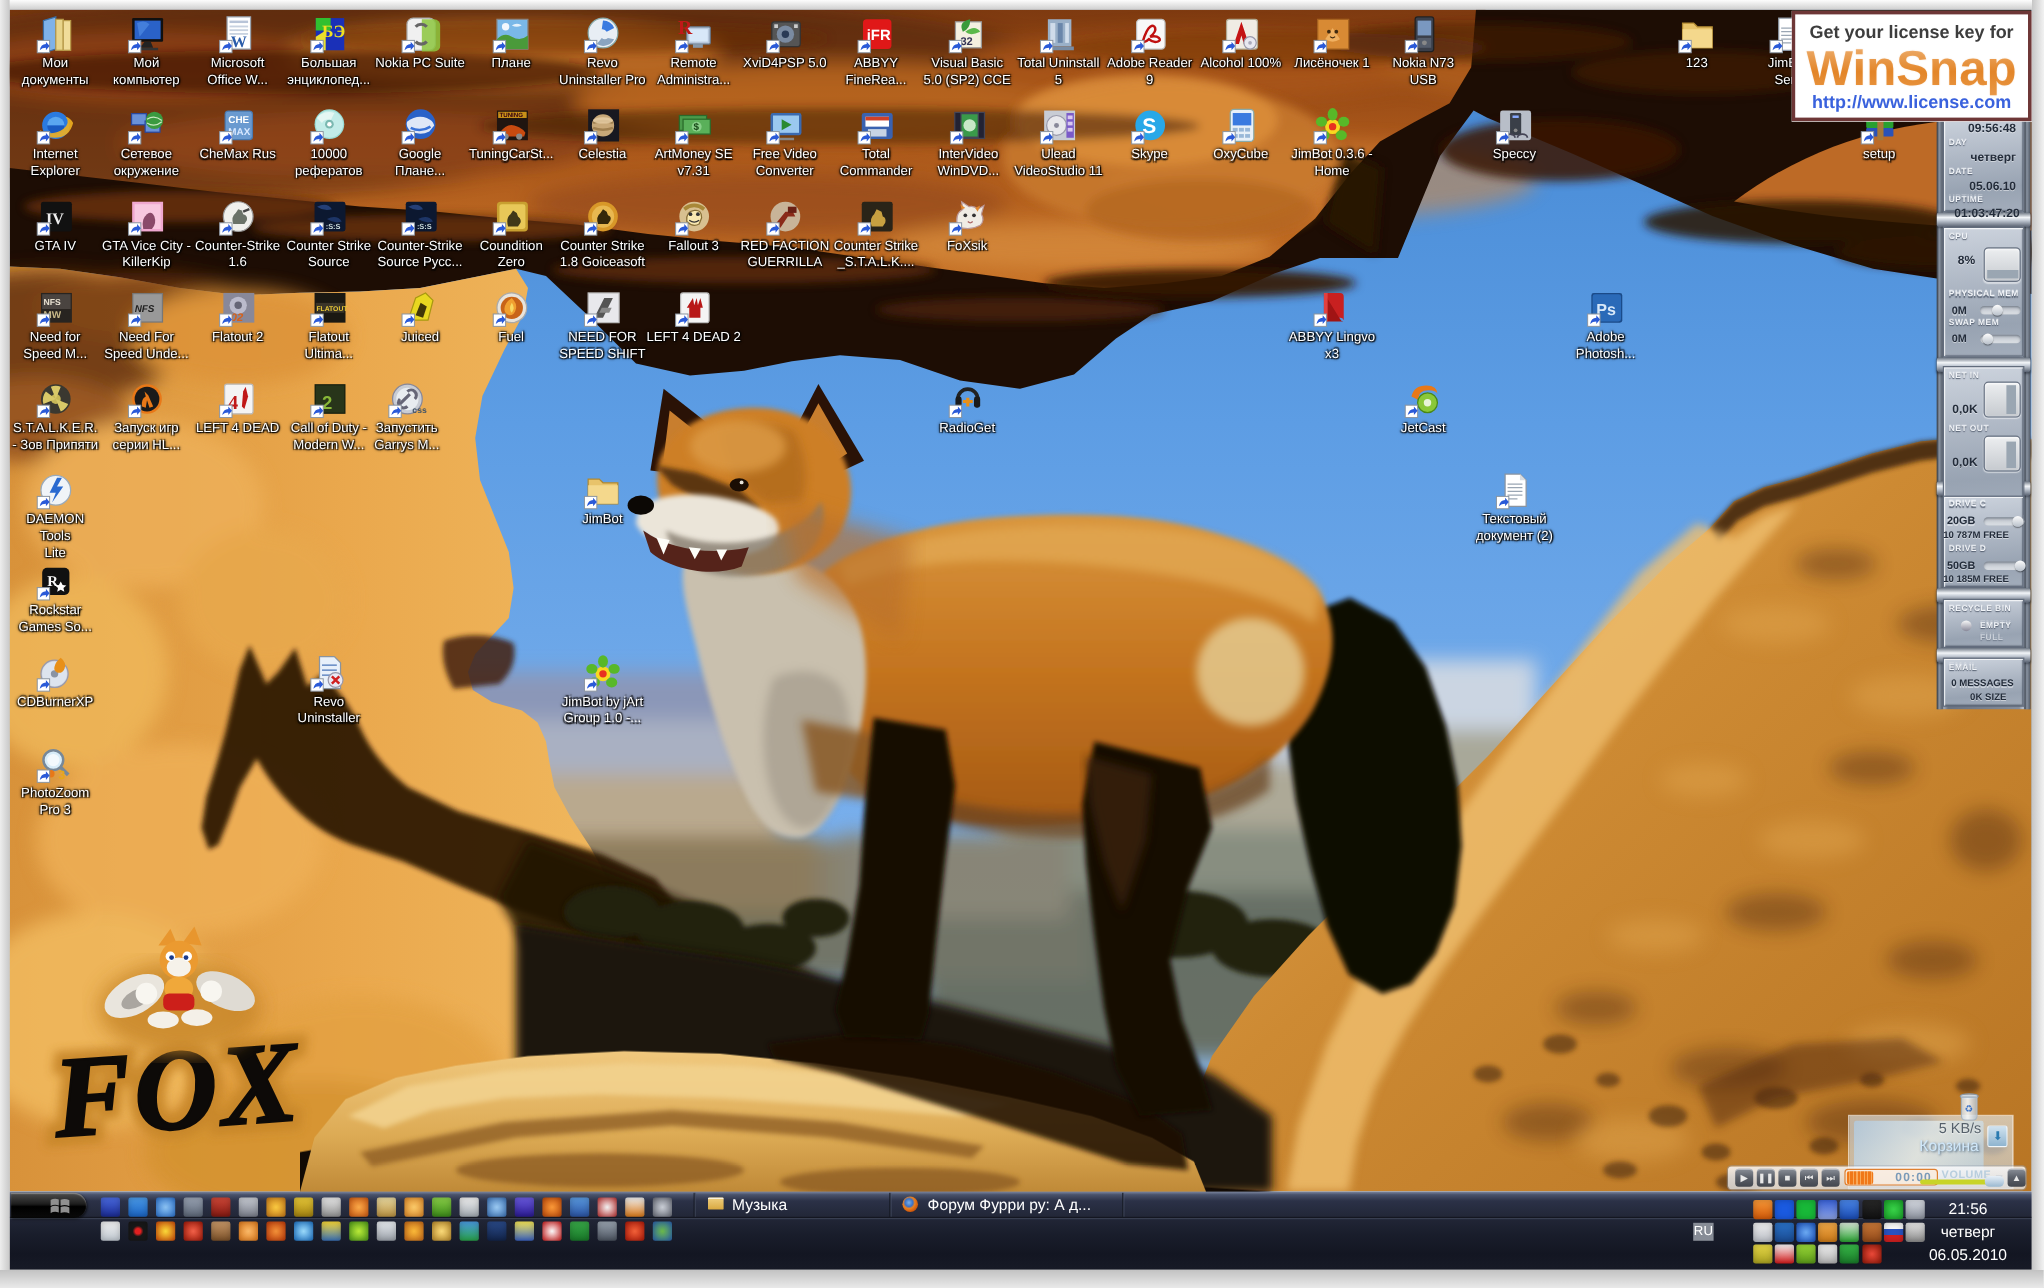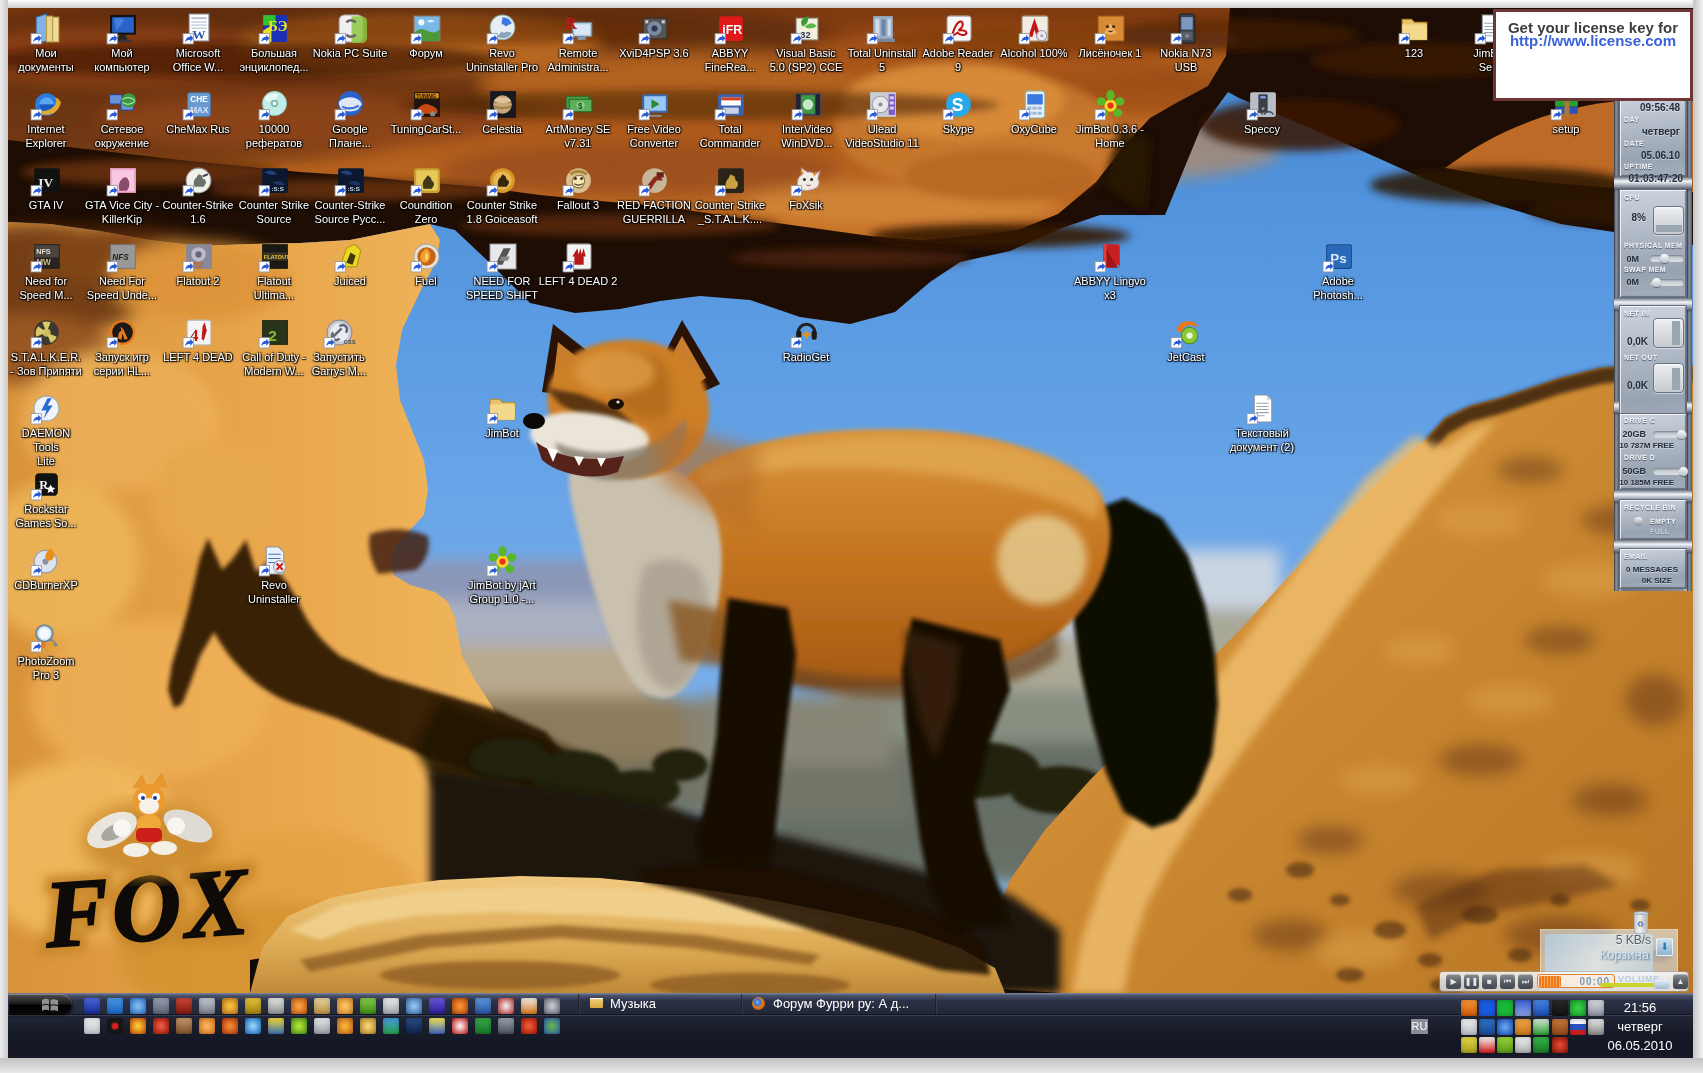--- a/index.html
+++ b/index.html
@@ -355,7 +355,7 @@
       <rect x="1" y="21" width="10" height="10" fill="#fff" stroke="#8a94a0" stroke-width=".8"></rect>
       <path d="M3,29 q1,-5 5,-5 l0,-2 3,3.5 -3,3.5 0,-2 q-3,0 -5,2z" fill="#2a5ad8"></path>
     </svg>
-    <b>Форум</b>
+    <b>Плане</b>
   </div>
 <div class="ic" style="left:464px;top:12px;width:76px">
     <svg viewBox="0 0 32 32">

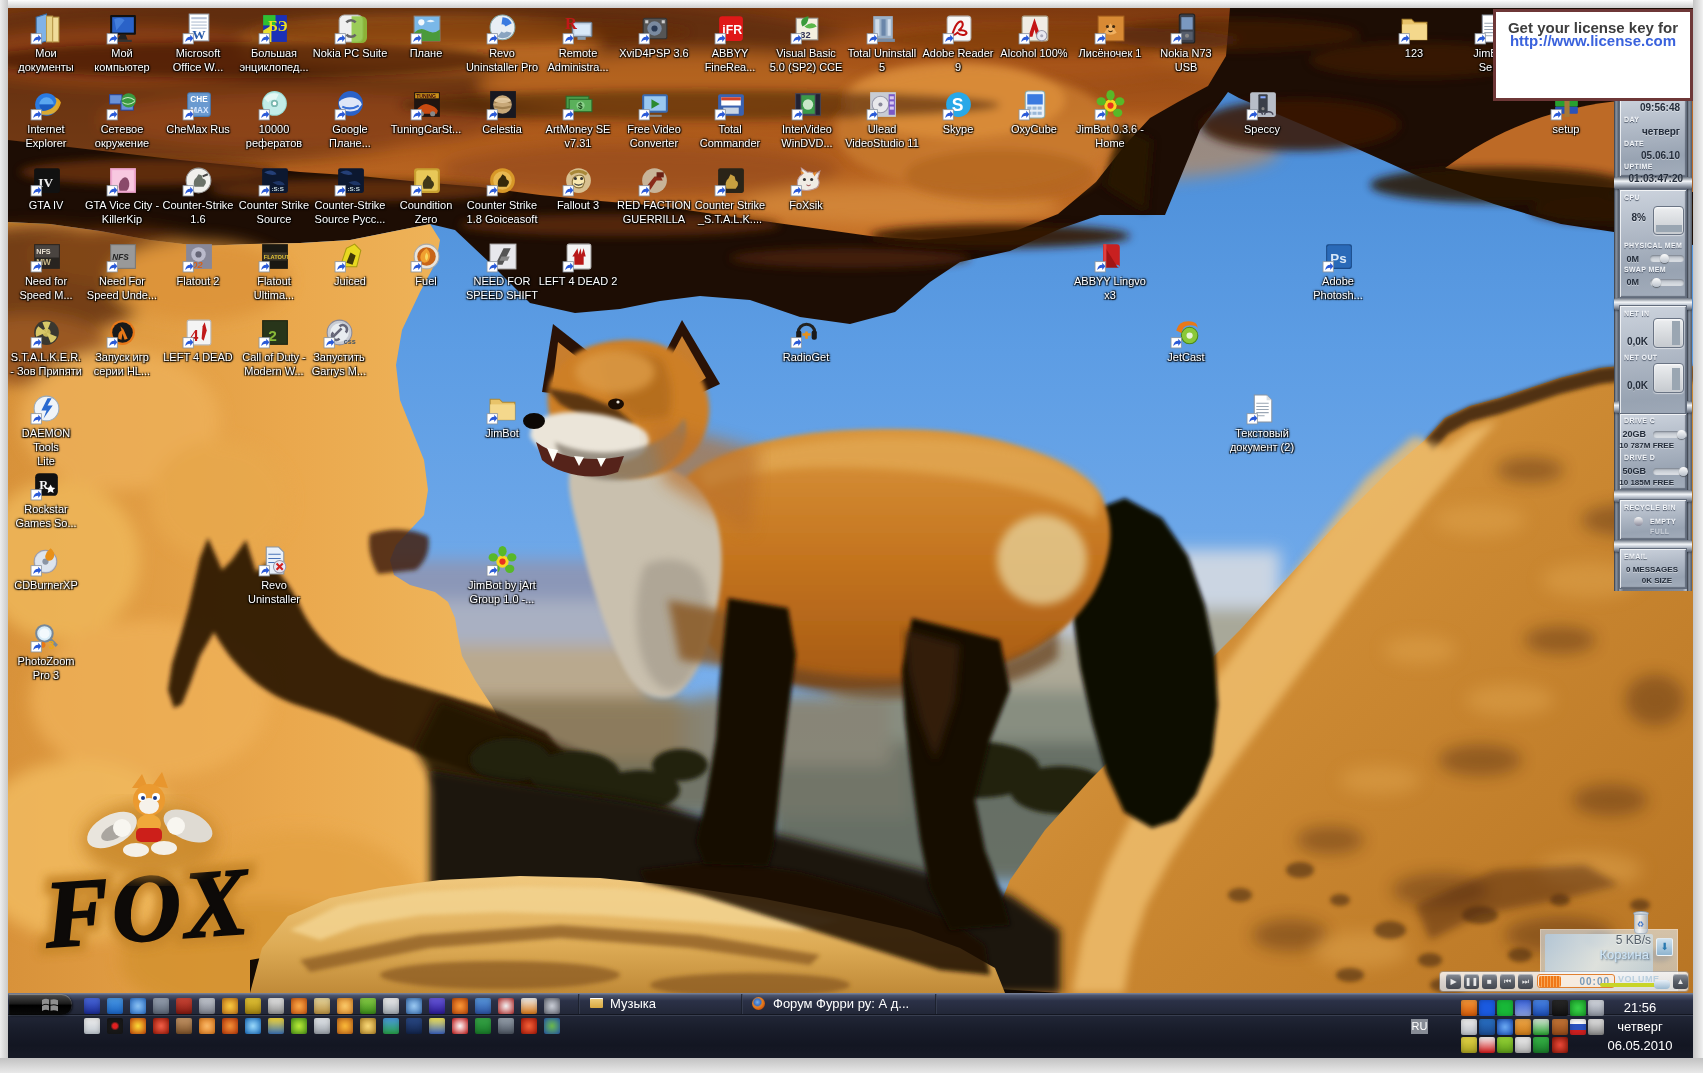--- a/index.html
+++ b/index.html
@@ -389,7 +389,7 @@
       <rect x="1" y="21" width="10" height="10" fill="#fff" stroke="#8a94a0" stroke-width=".8"></rect>
       <path d="M3,29 q1,-5 5,-5 l0,-2 3,3.5 -3,3.5 0,-2 q-3,0 -5,2z" fill="#2a5ad8"></path>
     </svg>
-    <b>XviD4PSP 3.6</b>
+    <b>XviD4PSP 5.0</b>
   </div>
 <div class="ic" style="left:692px;top:12px;width:76px">
     <svg viewBox="0 0 32 32">

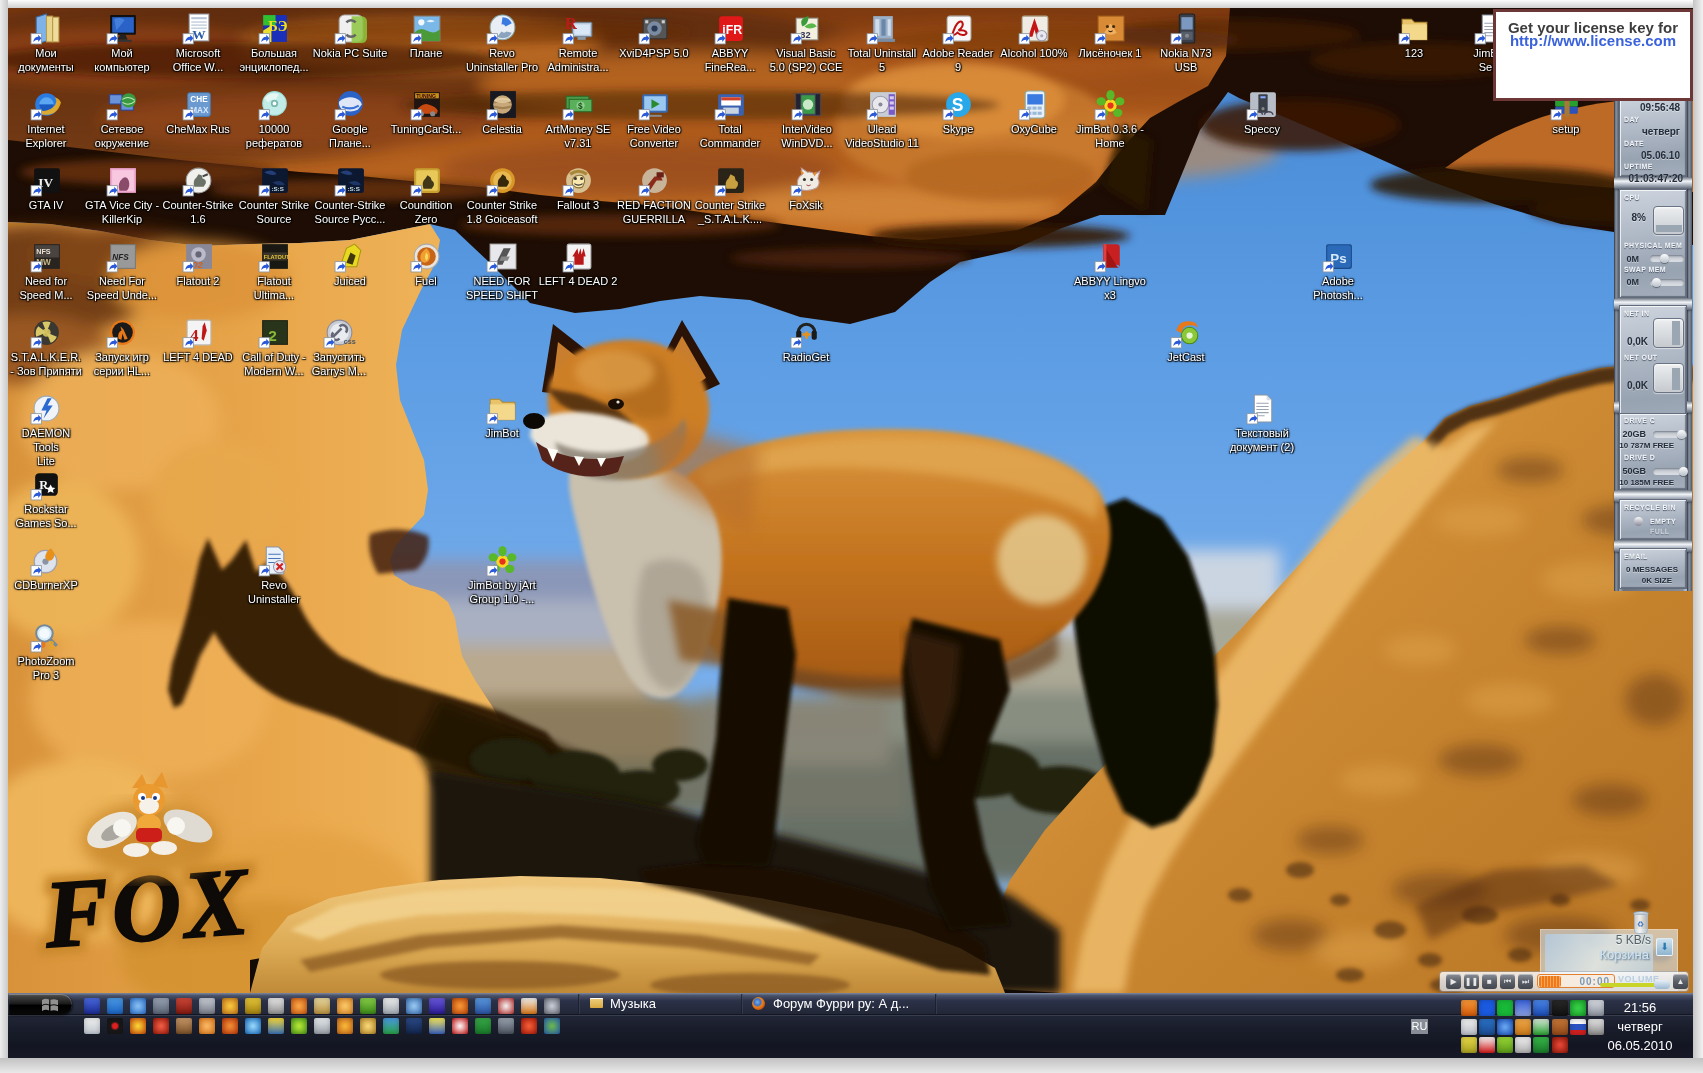--- a/index.html
+++ b/index.html
@@ -1146,6 +1146,7 @@
   </div>
 <div id="wsnap">
 <div style="margin-top:7px;text-align:center;font-size:15px;font-weight:bold;color:#3d3d3d">Get your license key for</div>
+<div style="text-align:center;font-size:41px;font-weight:bold;margin-top:-2px;background:linear-gradient(#ffd0a0,#ef8c2a 55%,#f8a858);-webkit-background-clip:text;color:transparent;text-shadow:0 0 1px rgba(200,120,40,.3)">WinSnap</div>
 <div style="text-align:center;font-size:15px;font-weight:bold;color:#3a62dd;margin-top:-4px">http://www.license.com</div>
 </div>
 <div id="korz">

